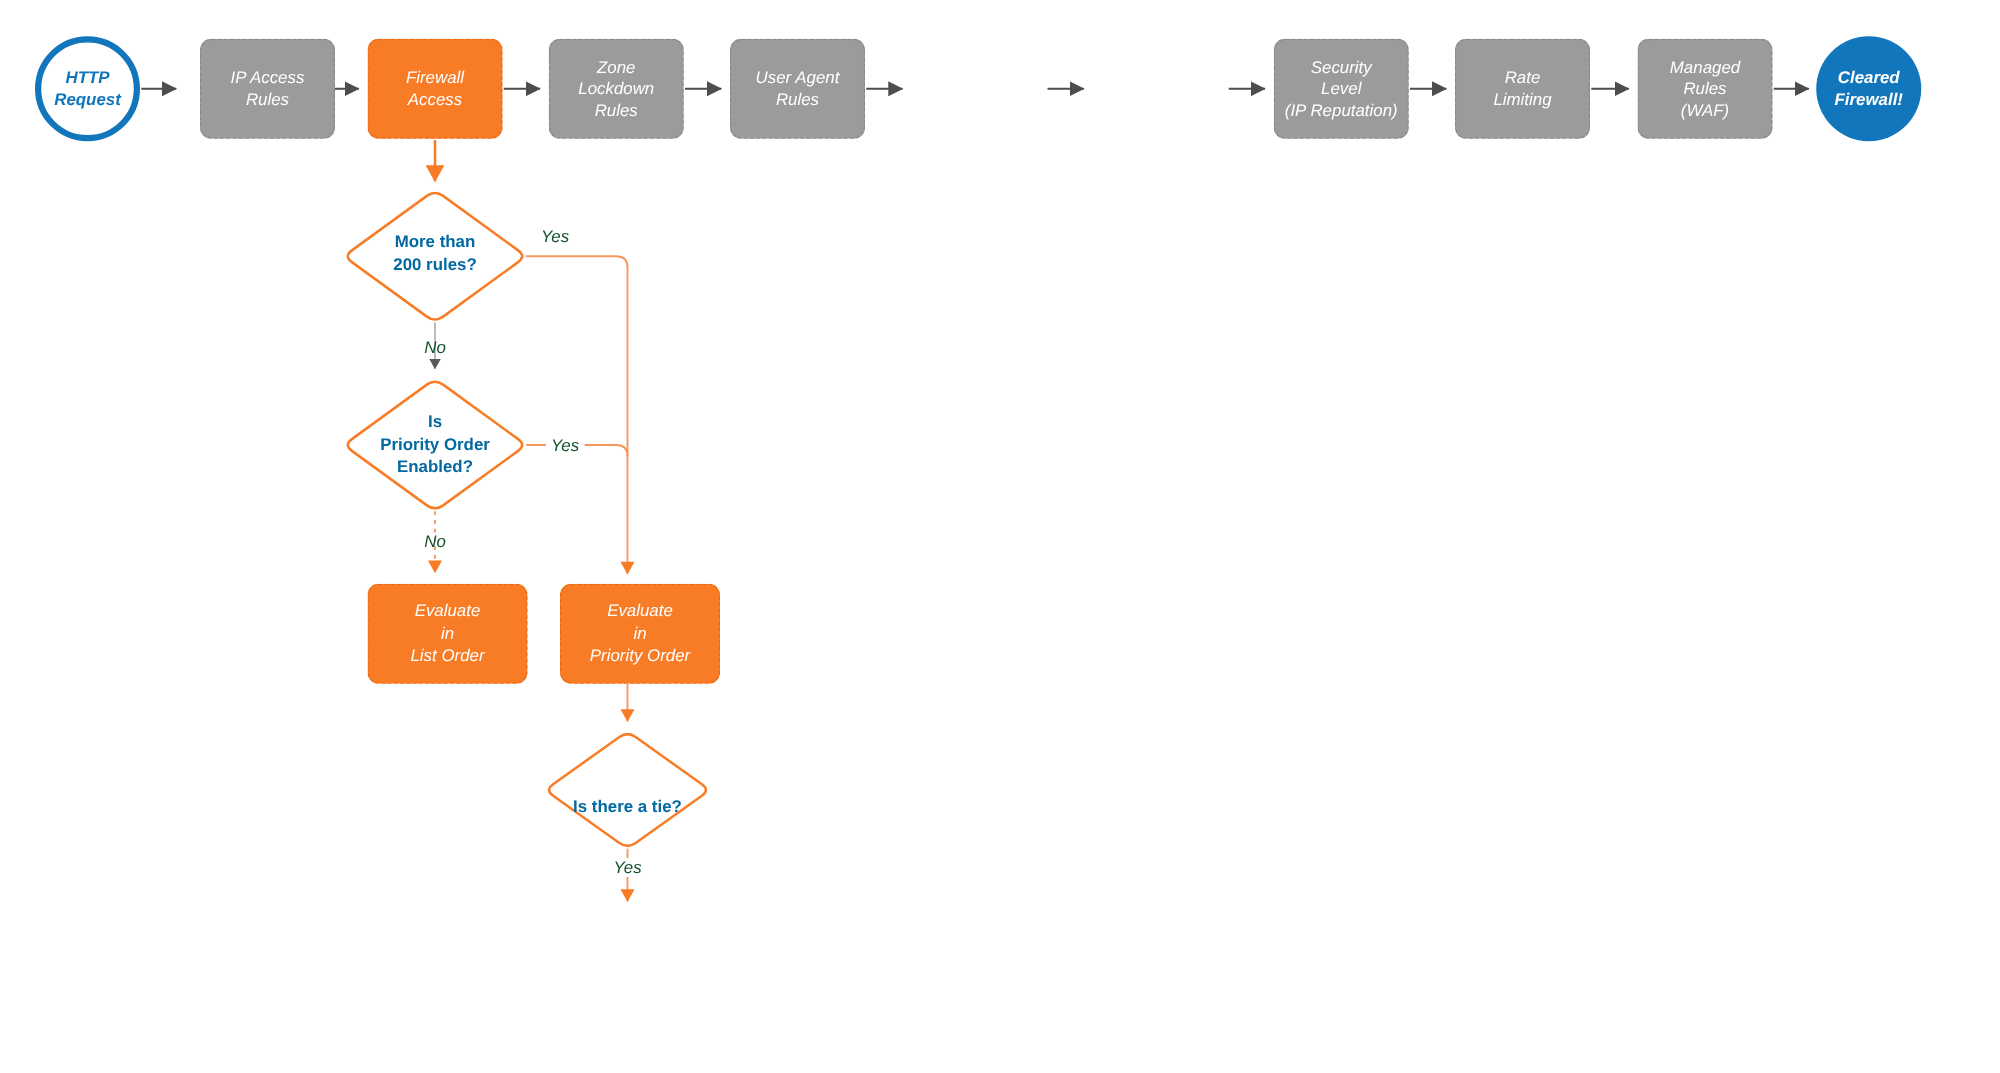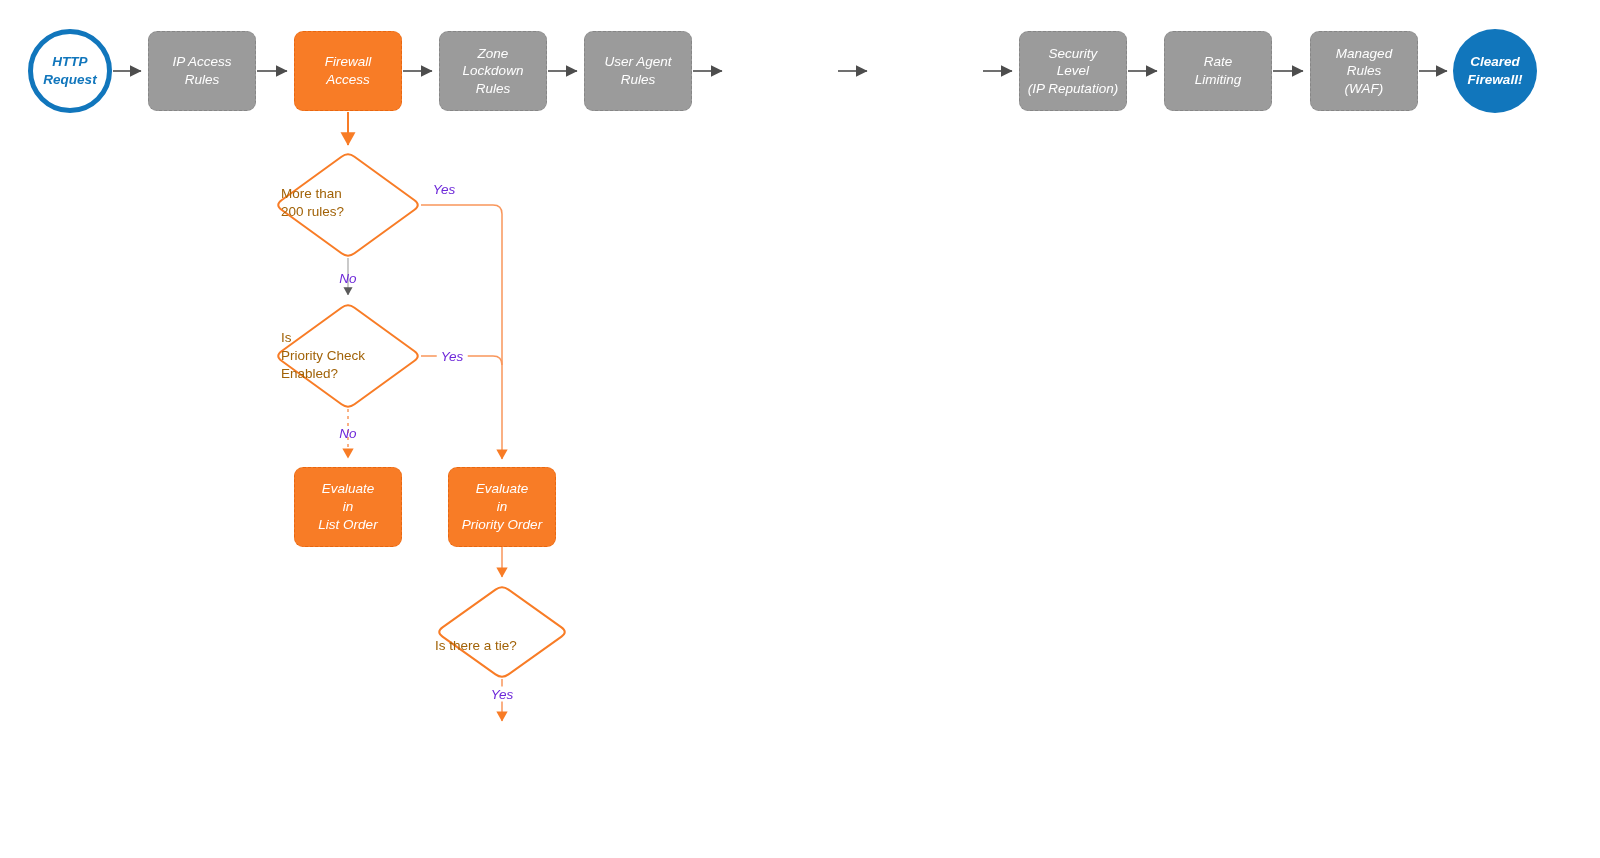--- a/index.html
+++ b/index.html
@@ -132,7 +132,7 @@
   <div class="node circle end" style="left:1453px; top:29px">Cleared
 Firewall!</div>
 
-  <div class="node stage" style="left:148px">IP Access
+  <div class="node stage" style="left:160px">IP Access
 Rules</div>
   <div class="node stage highlight" style="left:294px">Firewall
 Access</div>

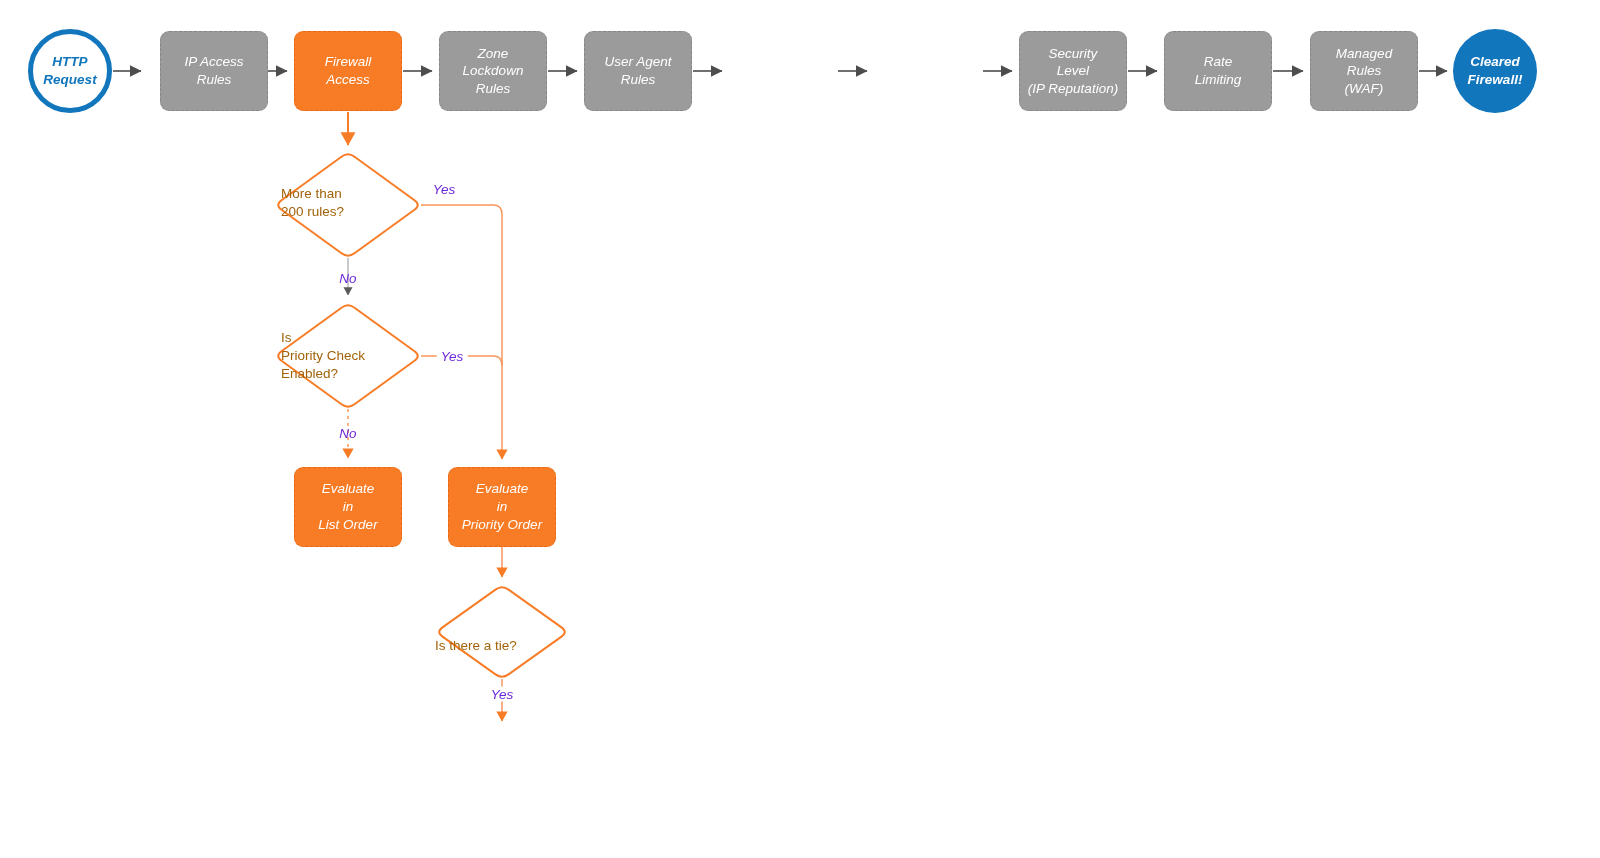--- a/index.html
+++ b/index.html
@@ -63,10 +63,12 @@
     position: absolute;
     transform: translate(-50%, -50%);
     width: 134px;
-    color: #a16207;
+    text-align: center;
+    color: #0369a1;
     font-size: 13.5px;
     line-height: 1.35;
     white-space: pre-line;
+    font-weight: bold;
   }
   .edge-label {
     position: absolute;

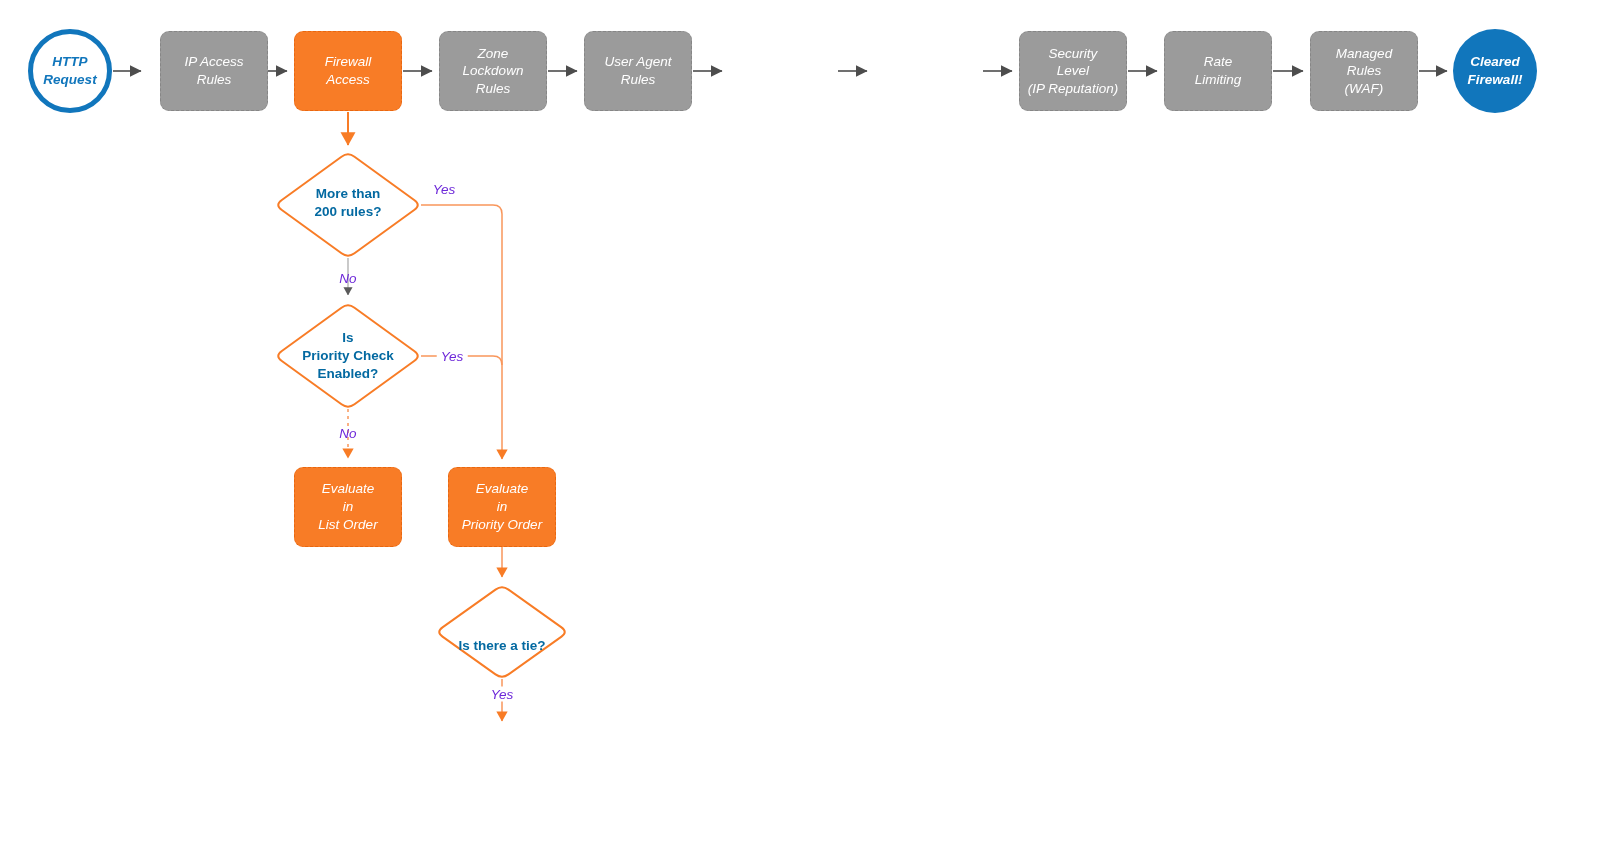--- a/index.html
+++ b/index.html
@@ -73,7 +73,7 @@
   .edge-label {
     position: absolute;
     transform: translate(-50%, -50%);
-    color: #6d28d9;
+    color: #14532d;
     font-style: italic;
     font-size: 13.5px;
   }

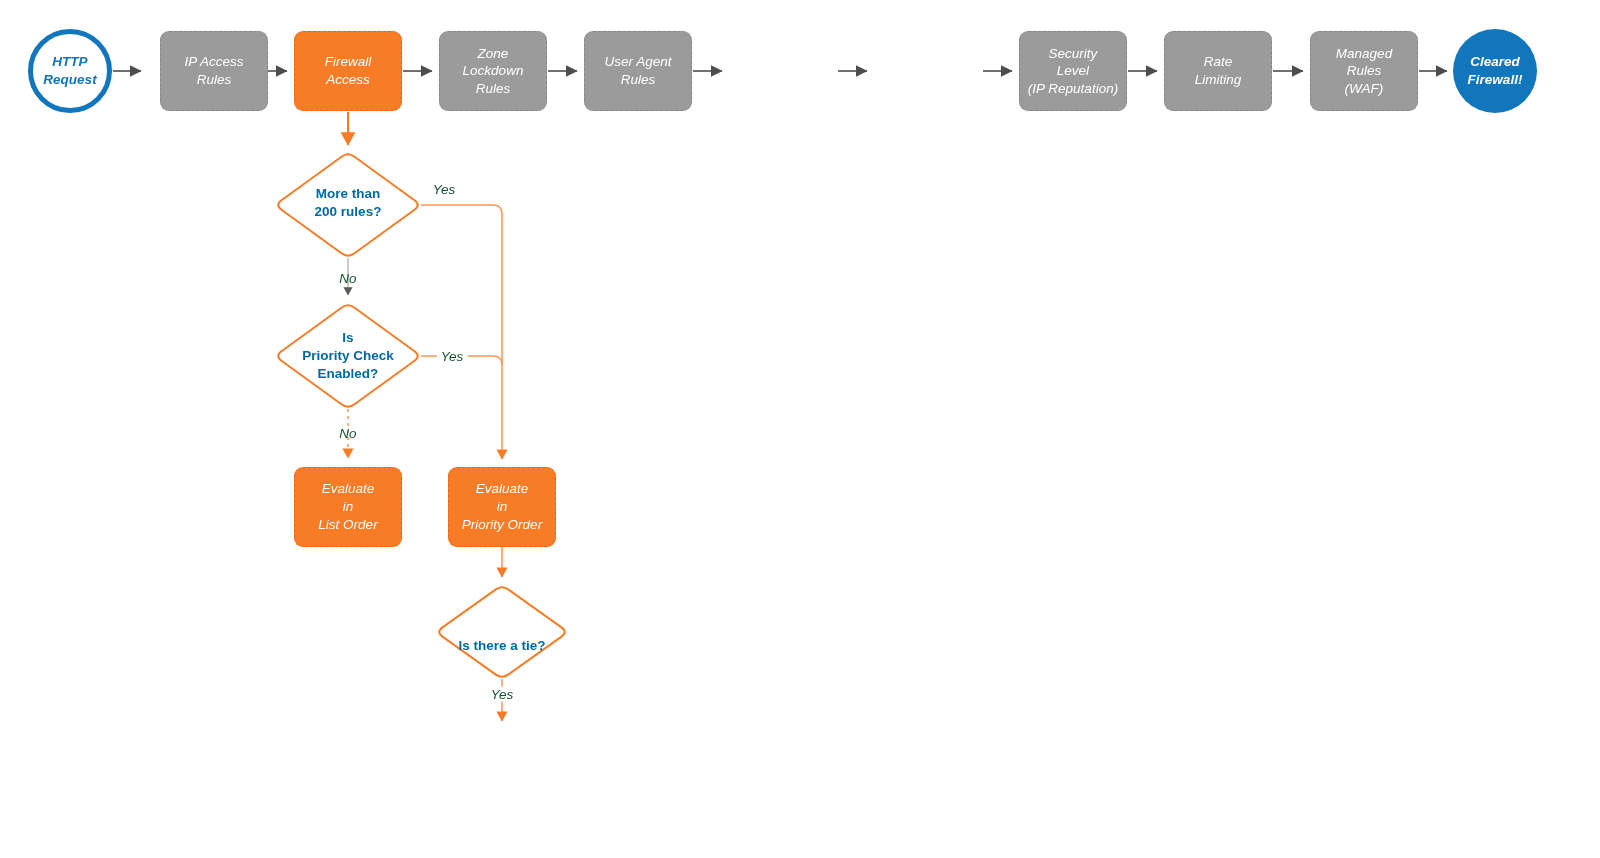--- a/index.html
+++ b/index.html
@@ -155,7 +155,7 @@
   <div class="diamond-label" style="left:348px; top:203px">More than
 200 rules?</div>
   <div class="diamond-label" style="left:348px; top:356px">Is
-Priority Check
+Priority Order
 Enabled?</div>
   <div class="diamond-label" style="left:502px; top:646px">Is there a tie?</div>
 

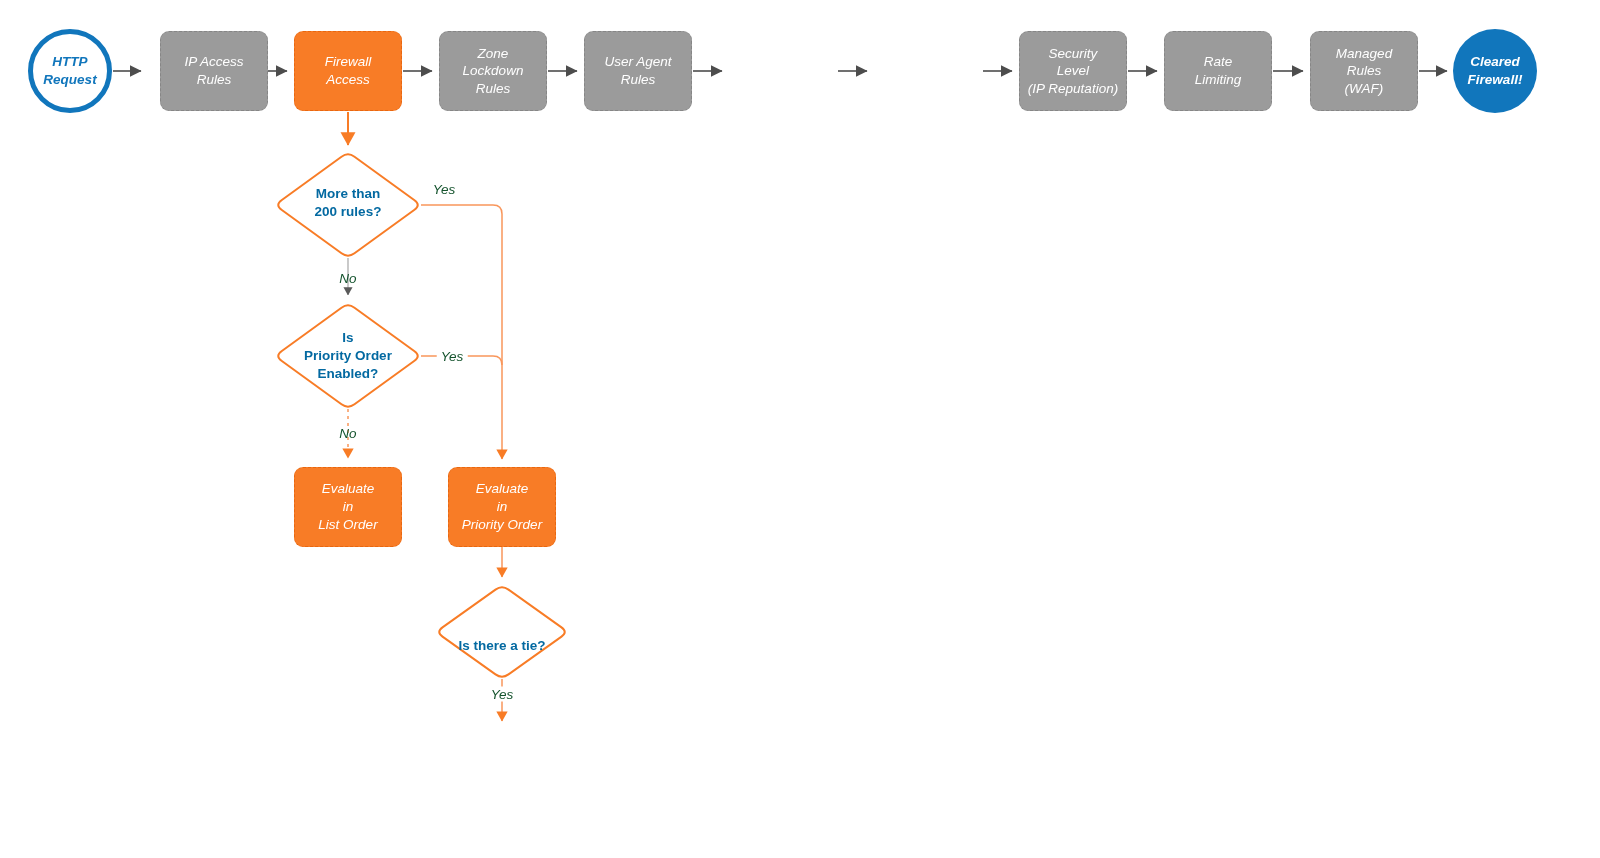--- a/index.html
+++ b/index.html
@@ -36,7 +36,7 @@
     color: #ffffff;
   }
   .action {
-    width: 108px; height: 80px;
+    width: 128px; height: 80px;
     border-radius: 9px;
     font-style: italic;
     font-size: 13.5px;

